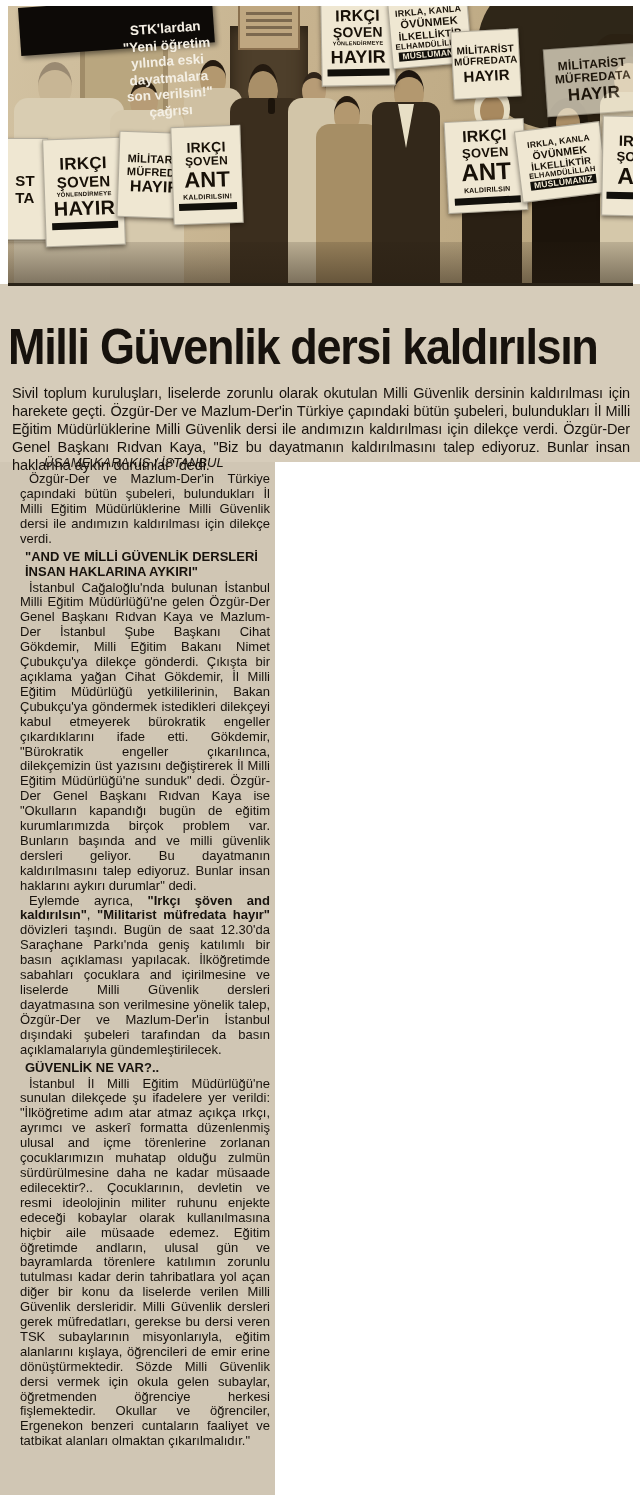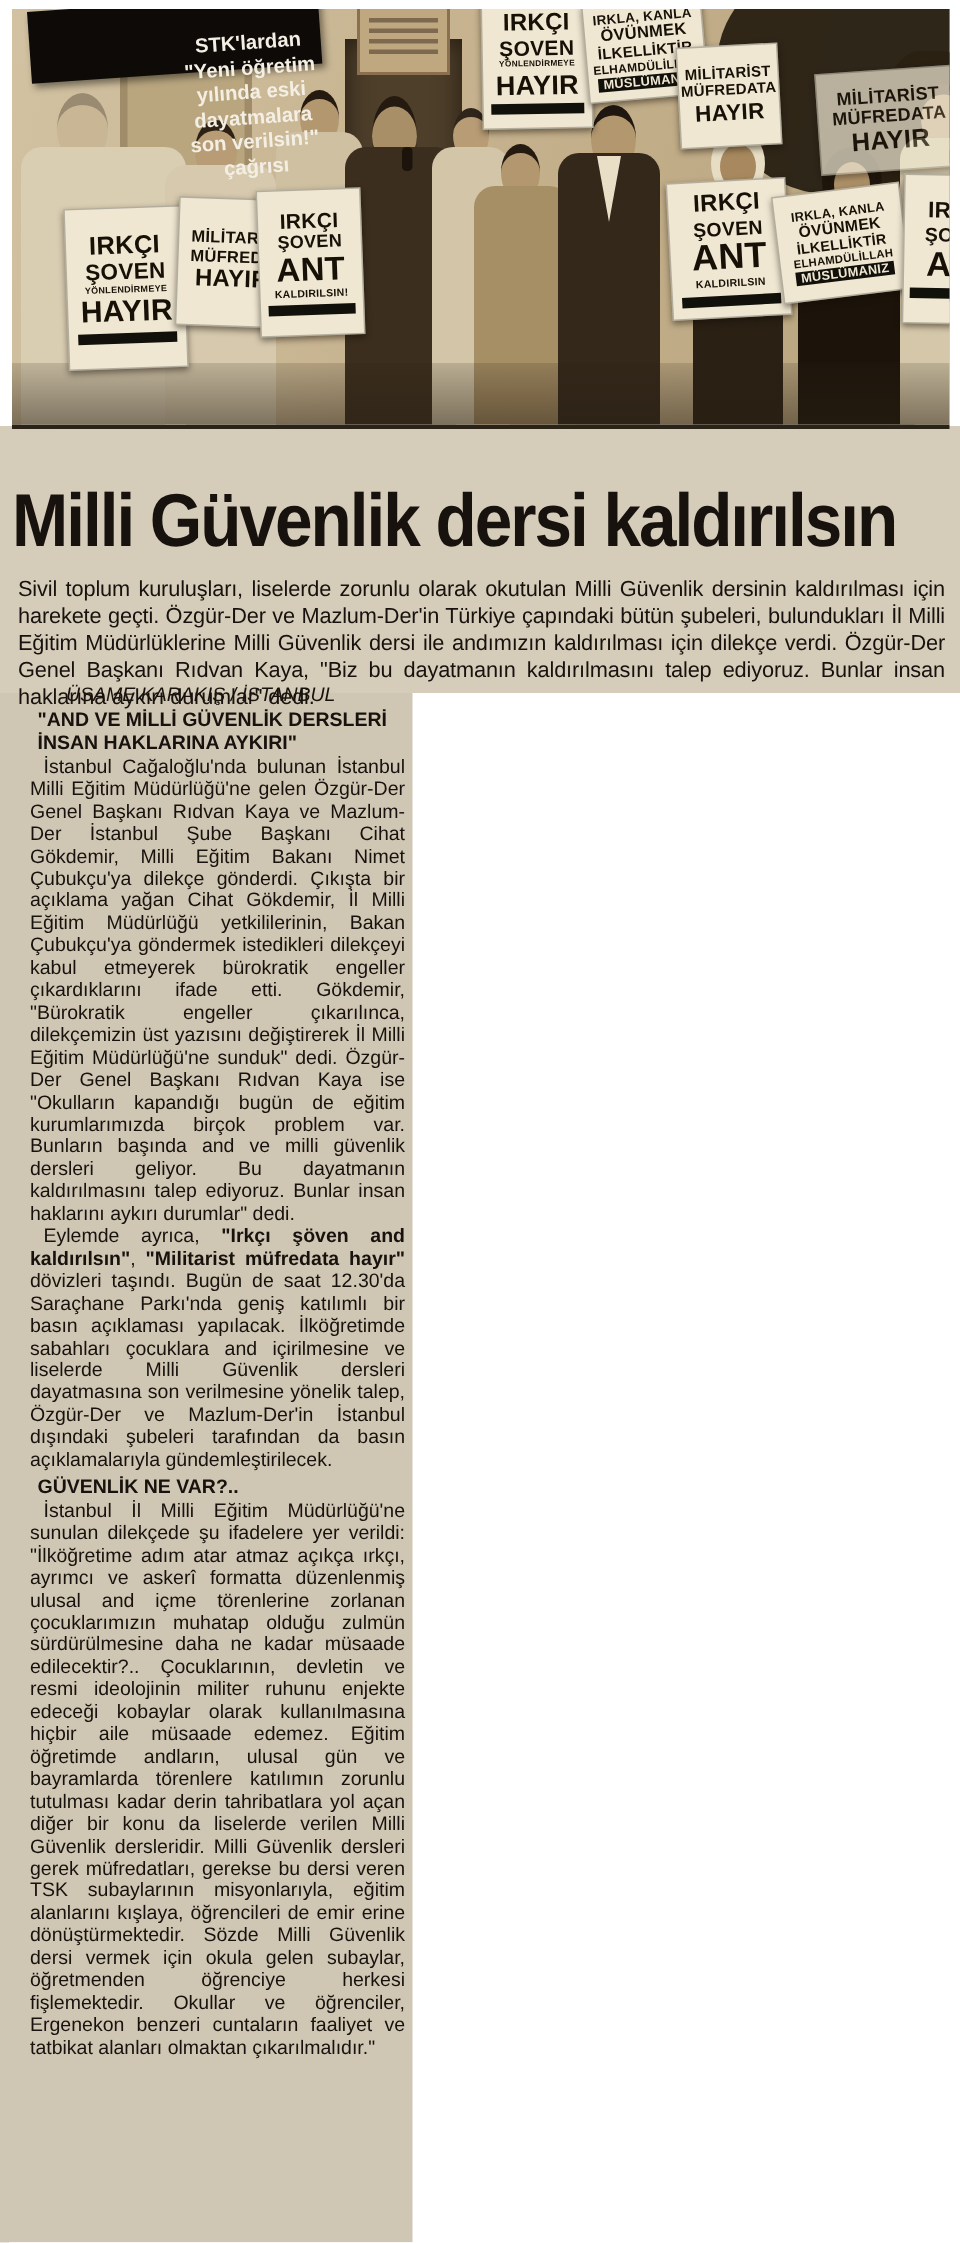--- a/index.html
+++ b/index.html
@@ -108,6 +108,10 @@
 
     <div class="crowd-shadow"></div>
 
+    <div class="placard" style="left:-6px;top:132px;width:42px;height:96px;">
+      <b style="font-size:15px">ST</b>
+      <b style="font-size:15px">TA</b>
+    </div>
     <div class="placard" style="left:36px;top:132px;width:76px;height:102px;transform:rotate(-2deg);">
       <b style="font-size:17px">IRKÇI</b>
       <b style="font-size:15px">ŞOVEN</b>

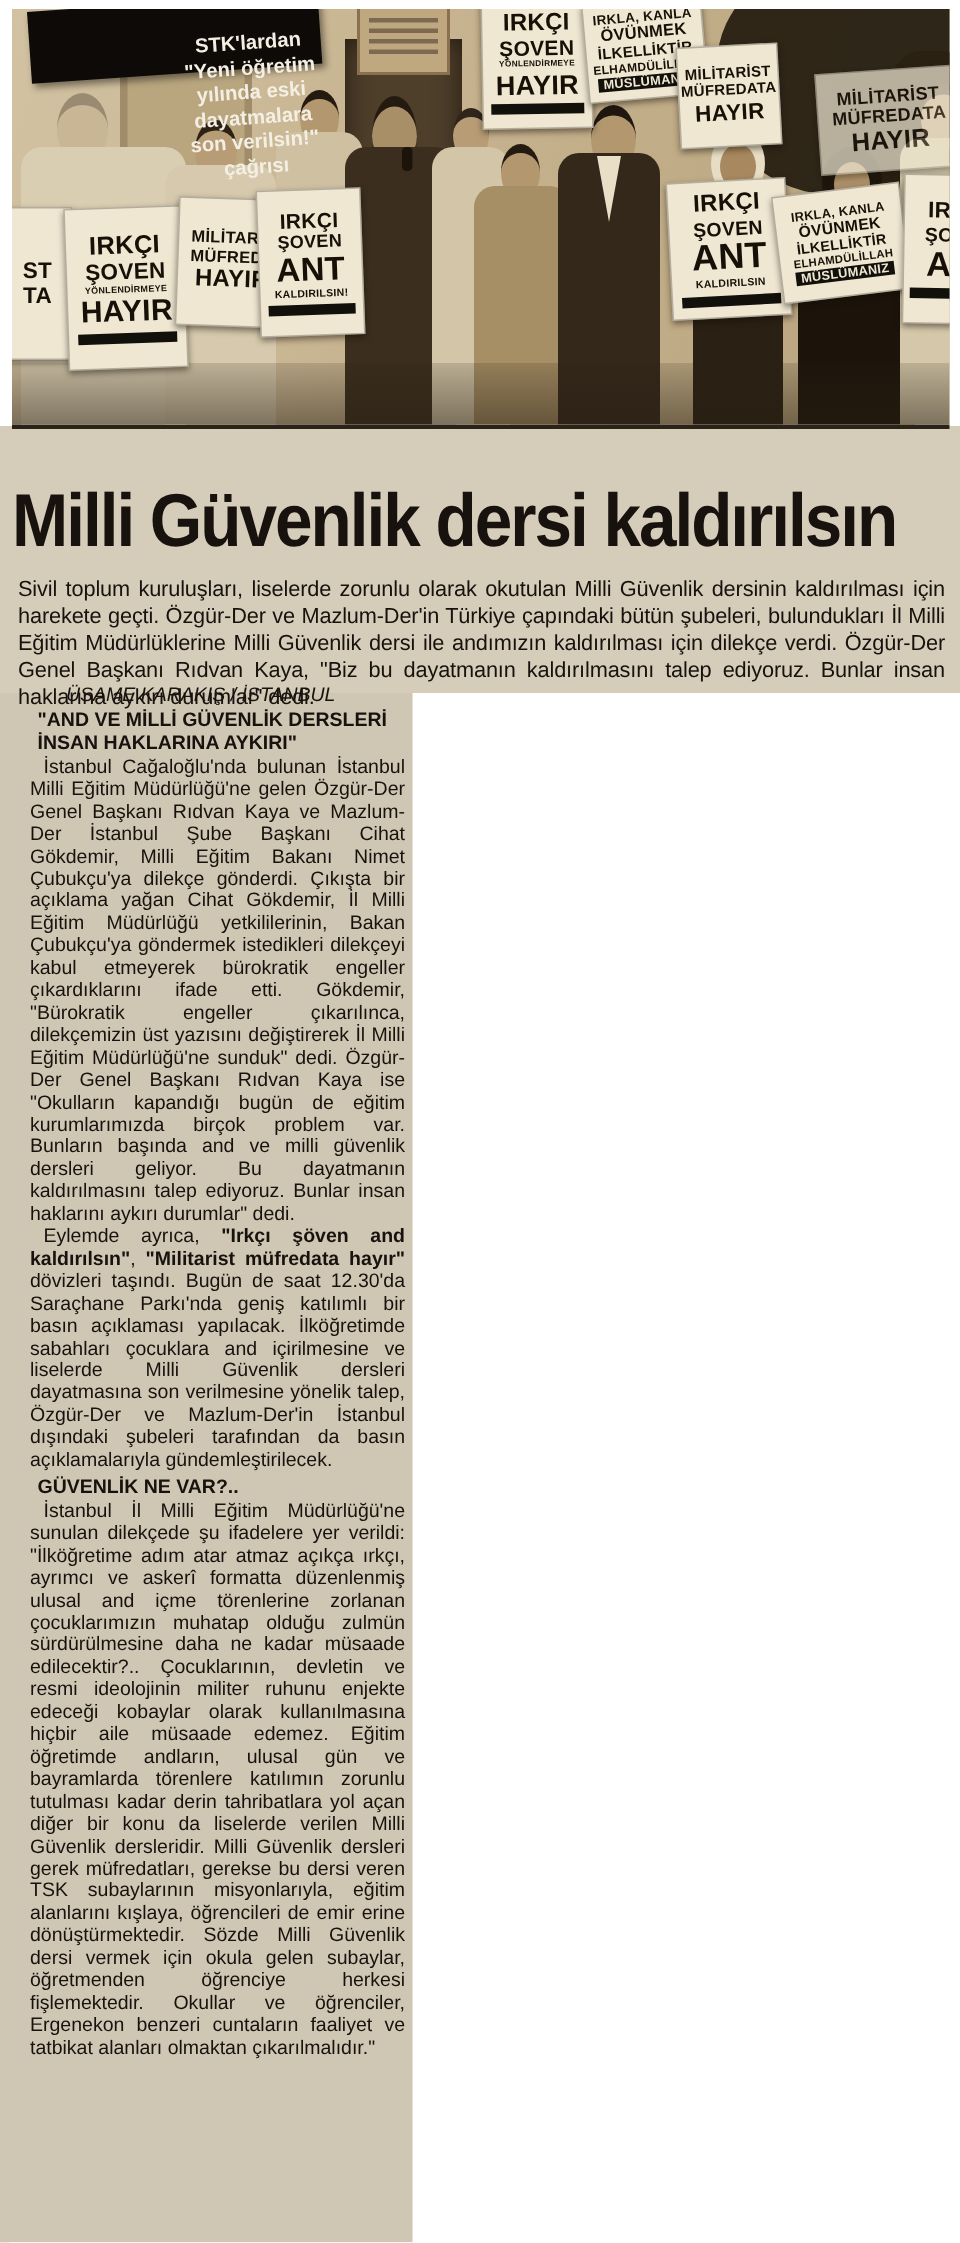--- a/index.html
+++ b/index.html
@@ -190,6 +190,7 @@
 
   <div class="bodycol">
     <div class="byline">ÜSAME KARAKIŞ / İSTANBUL</div>
+    <p>Özgür-Der ve Mazlum-Der'in Türkiye çapındaki bütün şubeleri, bulundukları İl Milli Eğitim Müdürlüklerine Milli Güvenlik dersi ile andımızın kaldırılması için dilekçe verdi.</p>
     <h3 class="subhead">"AND VE MİLLİ GÜVENLİK DERSLERİ İNSAN HAKLARINA AYKIRI"</h3>
     <p>İstanbul Cağaloğlu'nda bulunan İstanbul Milli Eğitim Müdürlüğü'ne gelen Özgür-Der Genel Başkanı Rıdvan Kaya ve Mazlum-Der İstanbul Şube Başkanı Cihat Gökdemir, Milli Eğitim Bakanı Nimet Çubukçu'ya dilekçe gönderdi. Çıkışta bir açıklama yağan Cihat Gökdemir, İl Milli Eğitim Müdürlüğü yetkililerinin, Bakan Çubukçu'ya göndermek istedikleri dilekçeyi kabul etmeyerek bürokratik engeller çıkardıklarını ifade etti. Gökdemir, "Bürokratik engeller çıkarılınca, dilekçemizin üst yazısını değiştirerek İl Milli Eğitim Müdürlüğü'ne sunduk" dedi. Özgür-Der Genel Başkanı Rıdvan Kaya ise "Okulların kapandığı bugün de eğitim kurumlarımızda birçok problem var. Bunların başında and ve milli güvenlik dersleri geliyor. Bu dayatmanın kaldırılmasını talep ediyoruz. Bunlar insan haklarını aykırı durumlar" dedi.</p>
     <p><span>Eylemde ayrıca, </span><b>"Irkçı şöven and kaldırılsın"</b><span>, </span><b>"Militarist müfredata hayır"</b><span> dövizleri taşındı. Bugün de saat 12.30'da Saraçhane Parkı'nda geniş katılımlı bir basın açıklaması yapılacak. İlköğretimde sabahları çocuklara and içirilmesine ve liselerde Milli Güvenlik dersleri dayatmasına son verilmesine yönelik talep, Özgür-Der ve Mazlum-Der'in İstanbul dışındaki şubeleri tarafından da basın açıklamalarıyla gündemleştirilecek.</span></p>

